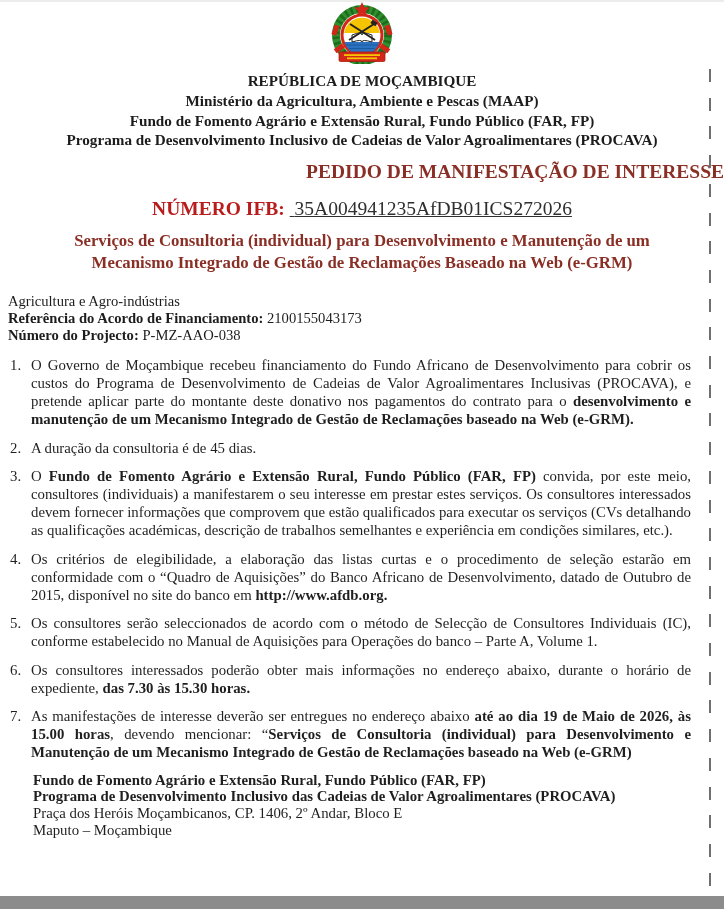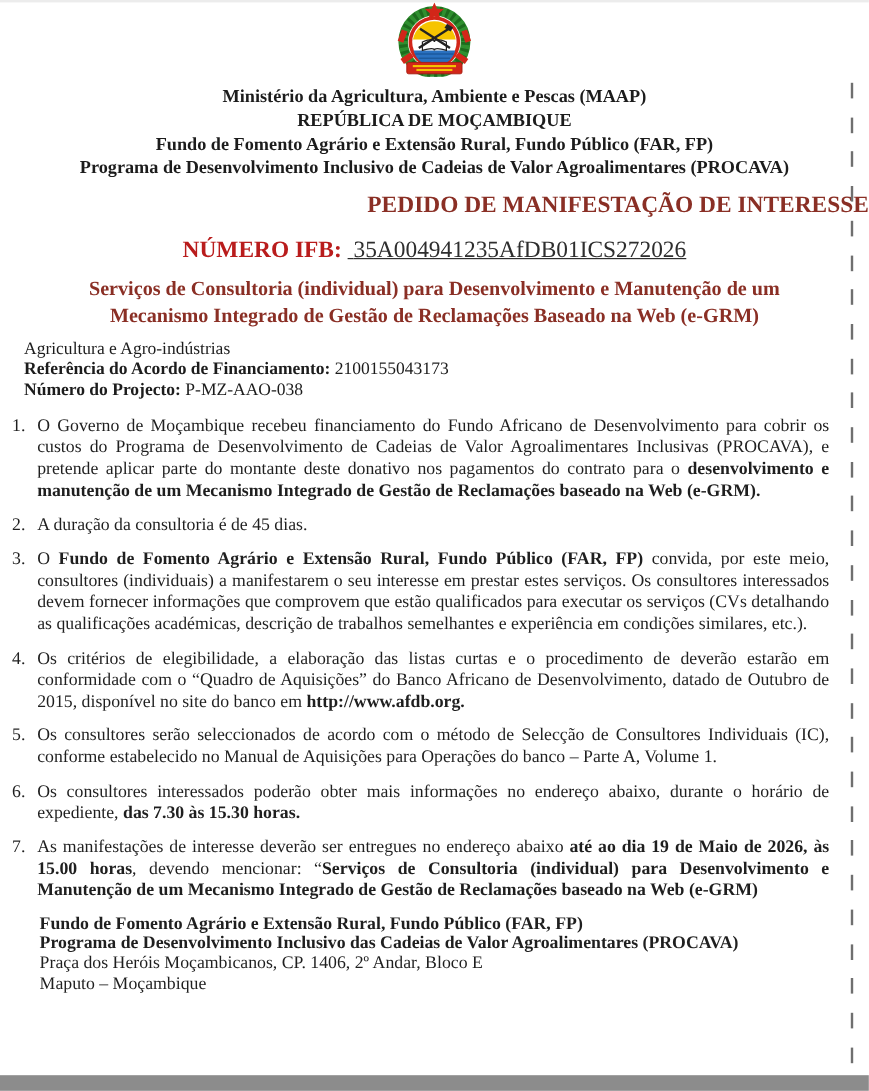--- a/index.html
+++ b/index.html
@@ -66,8 +66,8 @@
 </div>
 
 <div class="header-lines" id="header-lines">
+    <div>REPÚBLICA DE MOÇAMBIQUE</div>
     <div>Ministério da Agricultura, Ambiente e Pescas (MAAP)</div>
-    <div>REPÚBLICA DE MOÇAMBIQUE</div>
     <div>Fundo de Fomento Agrário e Extensão Rural, Fundo Público (FAR, FP)</div>
     <div>Programa de Desenvolvimento Inclusivo de Cadeias de Valor Agroalimentares (PROCAVA)</div>
   </div>

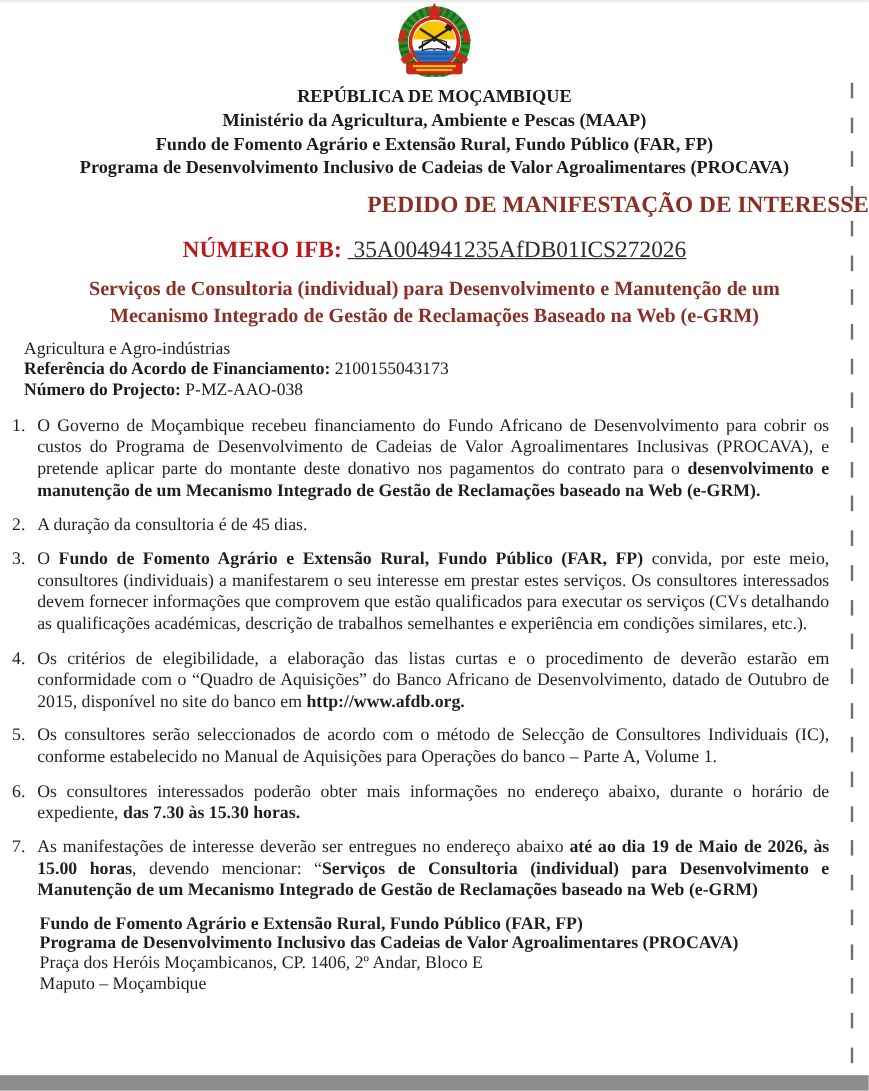--- a/index.html
+++ b/index.html
@@ -21,7 +21,7 @@
   .ifb-label{font-weight:bold;color:#b91c1c;}
   .ifb-number{color:#2e2e2e;text-decoration:underline;}
   .subtitle{margin-top:9px;text-align:center;font-weight:bold;font-size:16.8px;line-height:22.5px;color:#8a2f25;padding:0 38px;}
-  .meta{margin-top:8px;padding-left:20px;font-size:14.6px;line-height:17px;color:#1c1c1c;}
+  .meta{margin-top:18px;padding-left:8px;font-size:14.6px;line-height:17px;color:#1c1c1c;}
   .paragraphs{margin-top:12px;padding-left:10px;padding-right:33px;font-size:14.8px;line-height:18.2px;}
   .para{display:flex;margin-bottom:10px;}
   .para-num{width:21px;flex-shrink:0;}

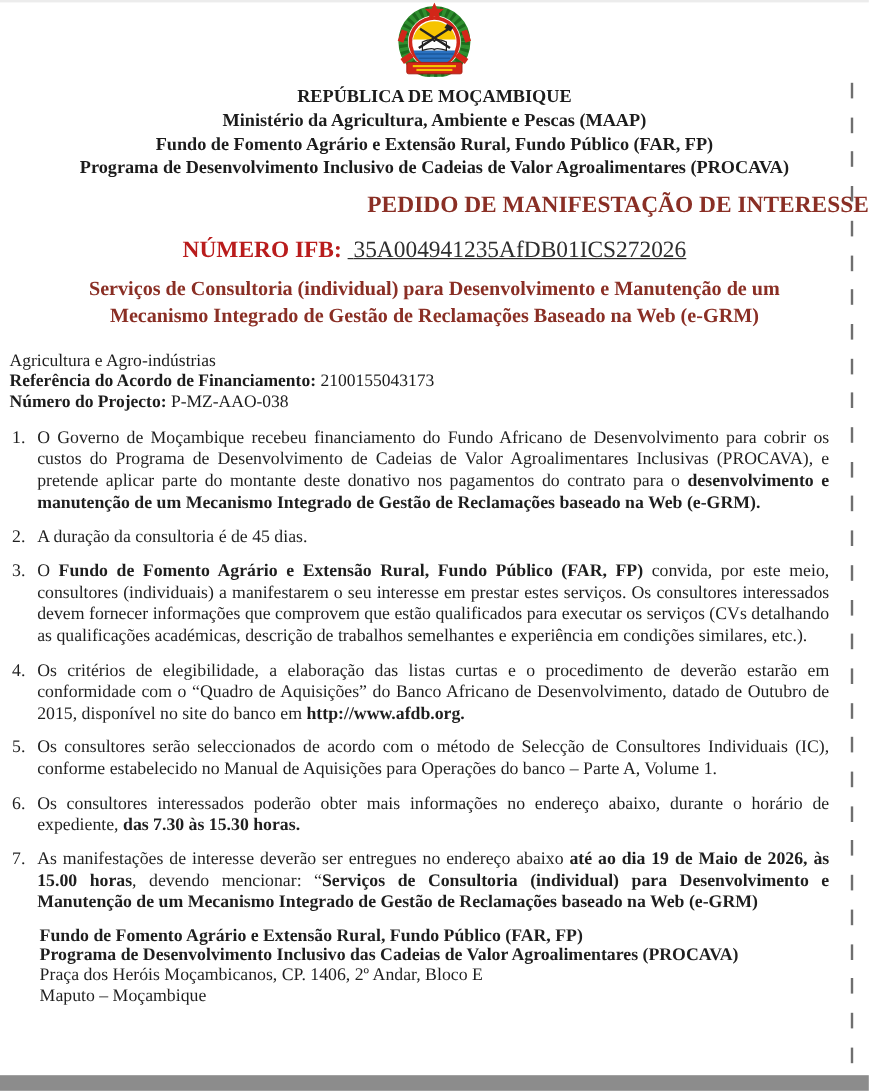--- a/index.html
+++ b/index.html
@@ -104,7 +104,7 @@
     </div>
     <div class="para">
       <span class="para-num">4.</span>
-      <span class="para-text"><span>Os critérios de elegibilidade, a elaboração das listas curtas e o procedimento de deverão estarão em conformidade com o “Quadro de Aquisições” do Banco Africano de Desenvolvimento, datado de Outubro de 2015, disponível no site do banco em </span><span class="b">http://www.afdb.org.</span></span>
+      <span class="para-text"><span>Os critérios de elegibilidade, a elaboração das listas curtas e o procedimento de seleção estarão em conformidade com o “Quadro de Aquisições” do Banco Africano de Desenvolvimento, datado de Outubro de 2015, disponível no site do banco em </span><span class="b">http://www.afdb.org.</span></span>
     </div>
     <div class="para">
       <span class="para-num">5.</span>

